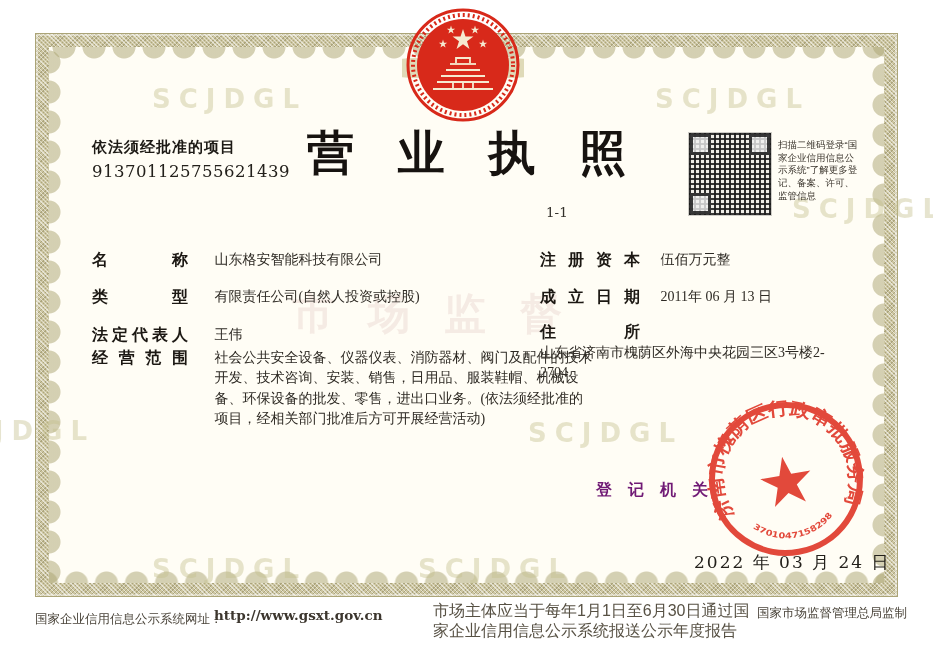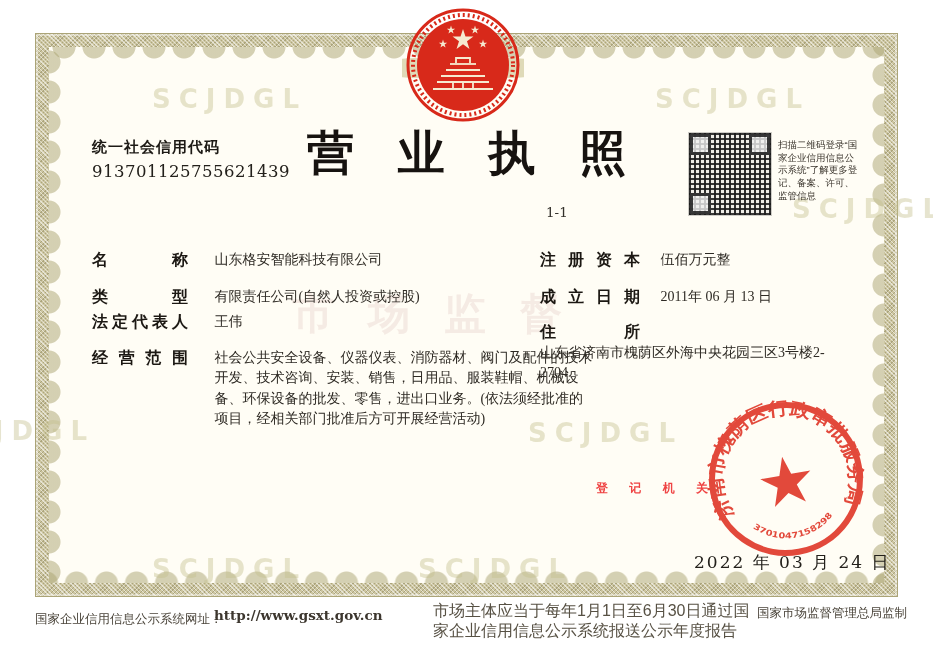--- a/index.html
+++ b/index.html
@@ -118,7 +118,7 @@
   <div class="abs title">营 业 执 照</div>
   <div class="abs copynum">1-1</div>
 
-  <div class="abs cc-label">统一社会信用代码</div>
+  <div class="abs cc-label">依法须经批准的项目</div>
   <div class="abs cc-value">913701125755621439</div>
 
   <div class="abs qr">

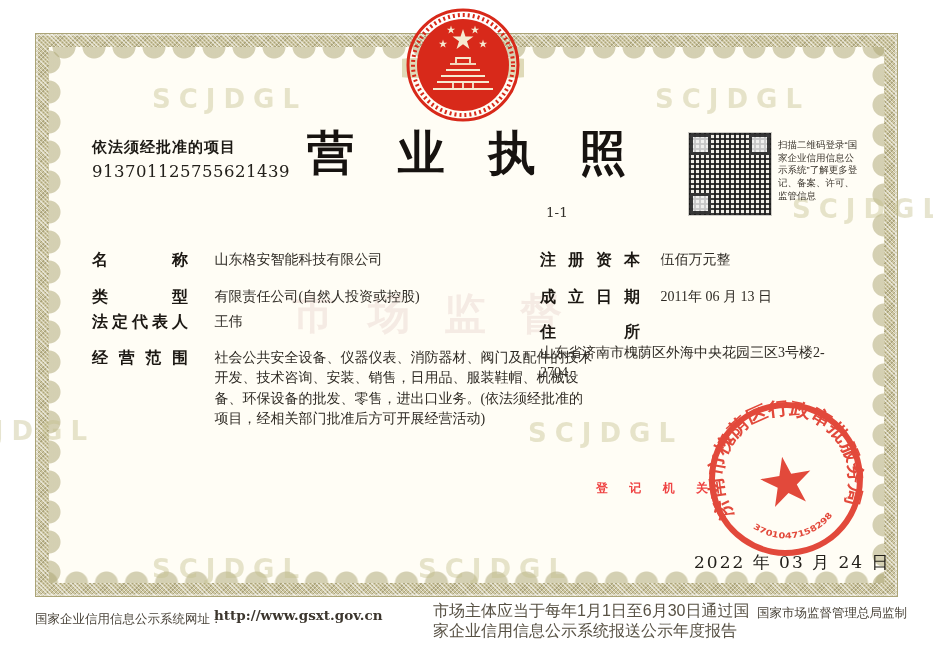--- a/index.html
+++ b/index.html
@@ -136,7 +136,7 @@
     <span class="lbl w96">类型</span>
     <span class="val" style="width:300px;">有限责任公司(自然人投资或控股)</span>
   </div>
-  <div class="abs" style="left:92px;top:312px;">
+  <div class="abs" style="left:92px;top:325px;">
     <span class="lbl w96">法定代表人</span>
     <span class="val" style="width:300px;">王伟</span>
   </div>

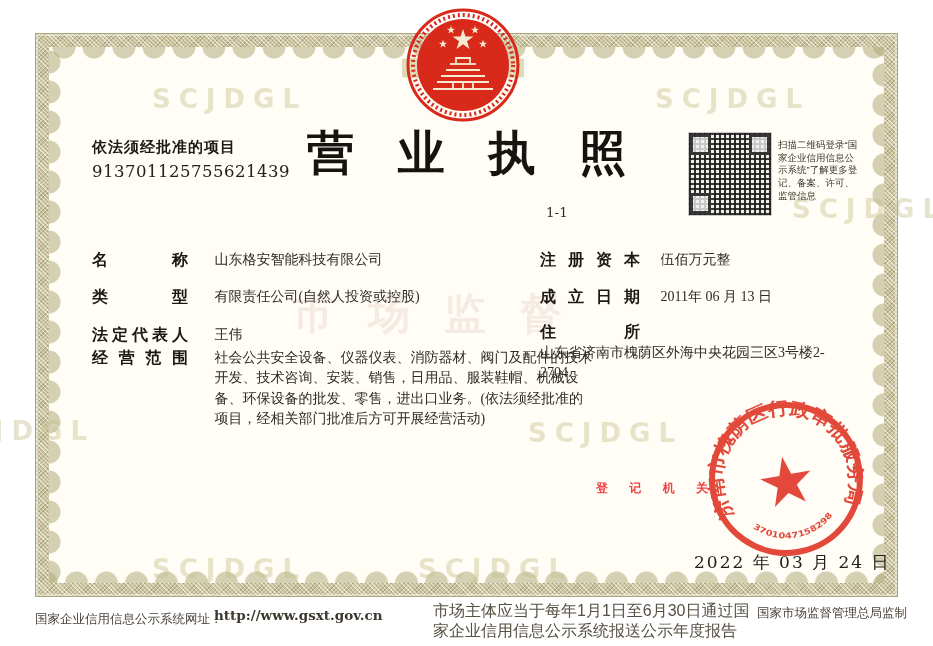--- a/index.html
+++ b/index.html
@@ -57,7 +57,7 @@
        color:#2e2a24;vertical-align:top;line-height:1.45;}
   .w96{width:96px;margin-right:22px;}
   .w100{width:100px;margin-right:16px;}
-  .registrar{left:596px;top:480px;width:112px;font-weight:700;font-size:12px;color:#ef4444;
+  .registrar{left:596px;top:480px;width:112px;font-weight:700;font-size:16px;color:#701a75;
              text-align-last:justify;}
   .issue-date{left:694px;top:551px;font-family:"DejaVu Serif",serif;font-size:17px;
               letter-spacing:2px;color:#23201b;z-index:3;}

